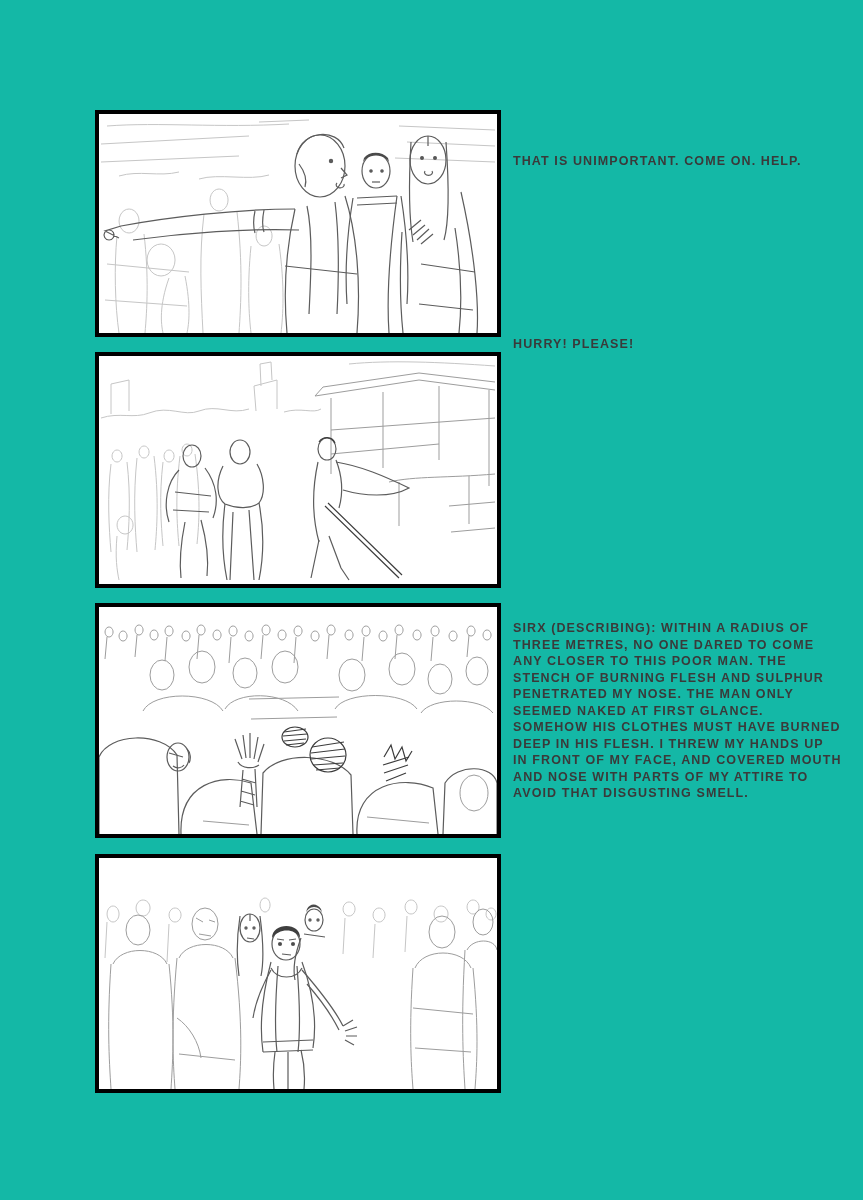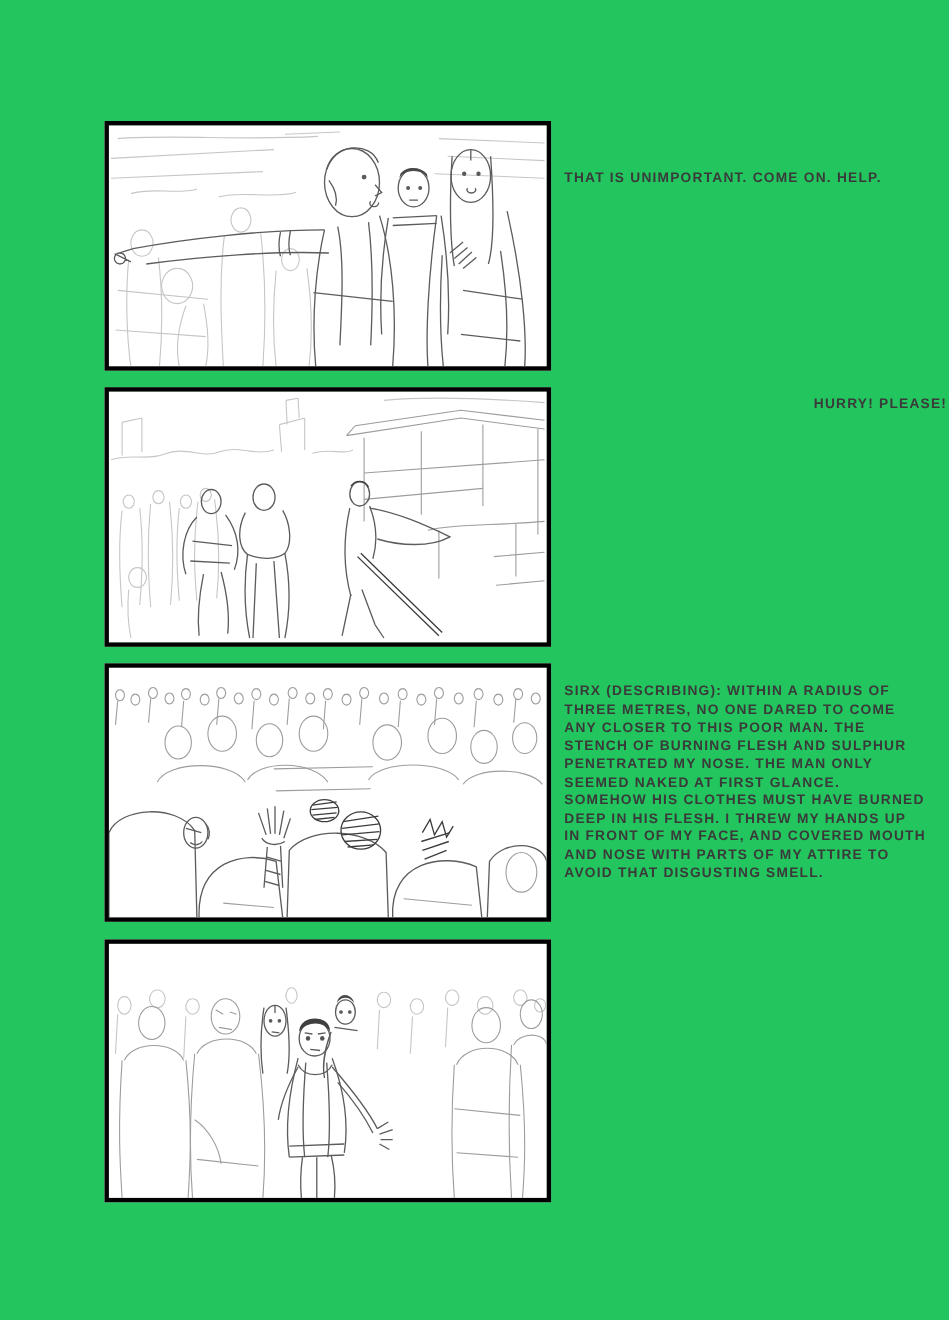--- a/index.html
+++ b/index.html
@@ -3,7 +3,7 @@
 <meta charset="utf-8">
 <style>
   html,body{margin:0;padding:0;background:#ffffff;}
-  .page{position:relative;width:863px;height:1200px;background:#22c55e;overflow:hidden;}
+  .page{position:relative;width:863px;height:1200px;background:#14b8a6;overflow:hidden;}
   .panel{position:absolute;left:95px;width:406px;border:4px solid #000000;background:#ffffff;box-sizing:border-box;}
   .panel svg{display:block;width:100%;height:100%;}
   .p1{top:110px;height:227px;}

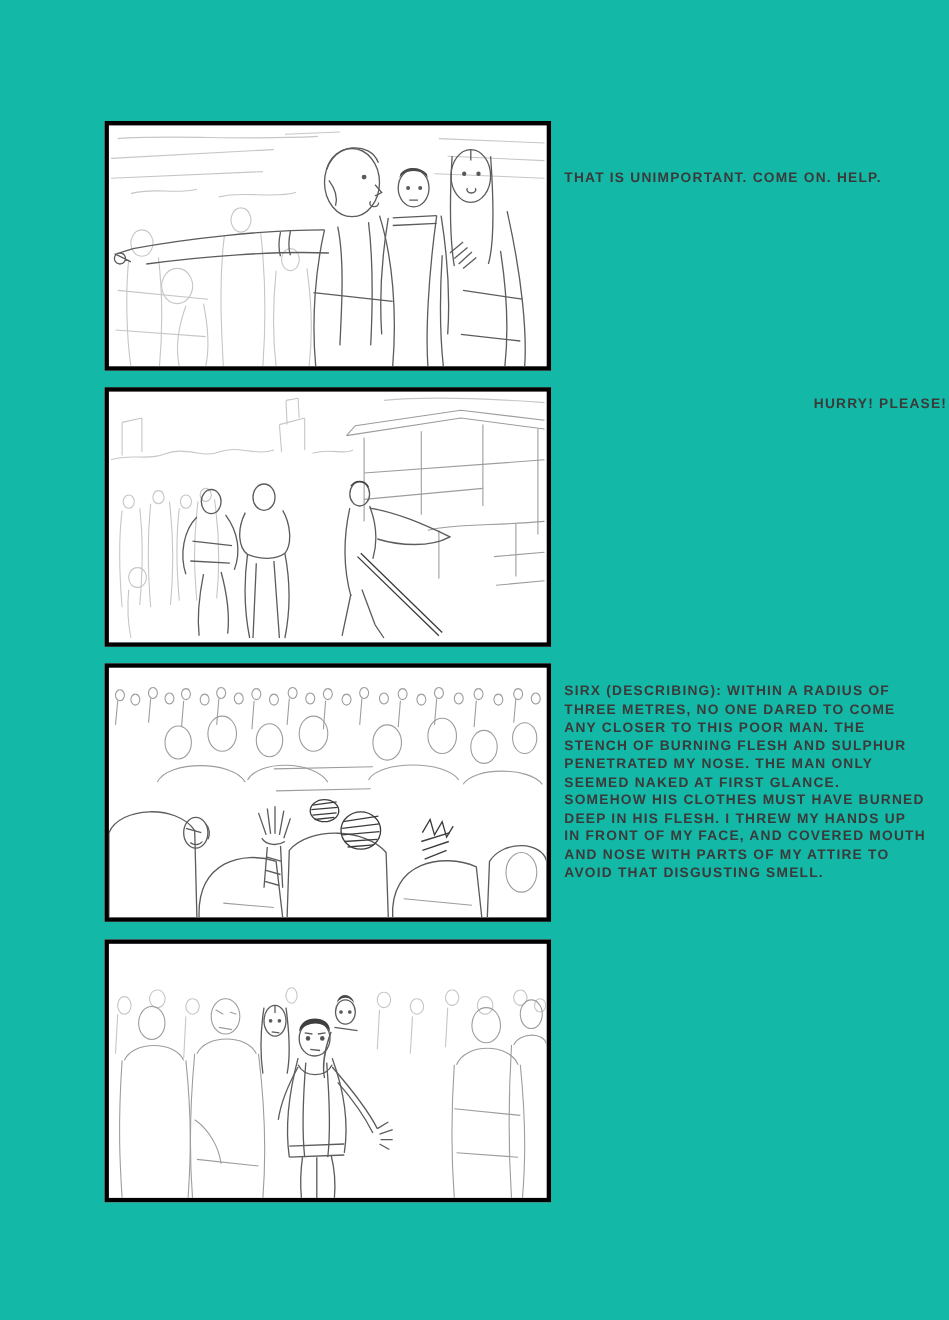--- a/index.html
+++ b/index.html
@@ -17,7 +17,7 @@
     letter-spacing:1.1px;color:#3a3a3a;white-space:pre-line;
   }
   .c1{top:153px;}
-  .c2{top:359px;text-align:right;}
+  .c2{top:336px;}
   .c3{top:620px;}
   .c4{top:837px;}
   .sk-bg{stroke:#c6c6c6;fill:none;stroke-width:1;}

